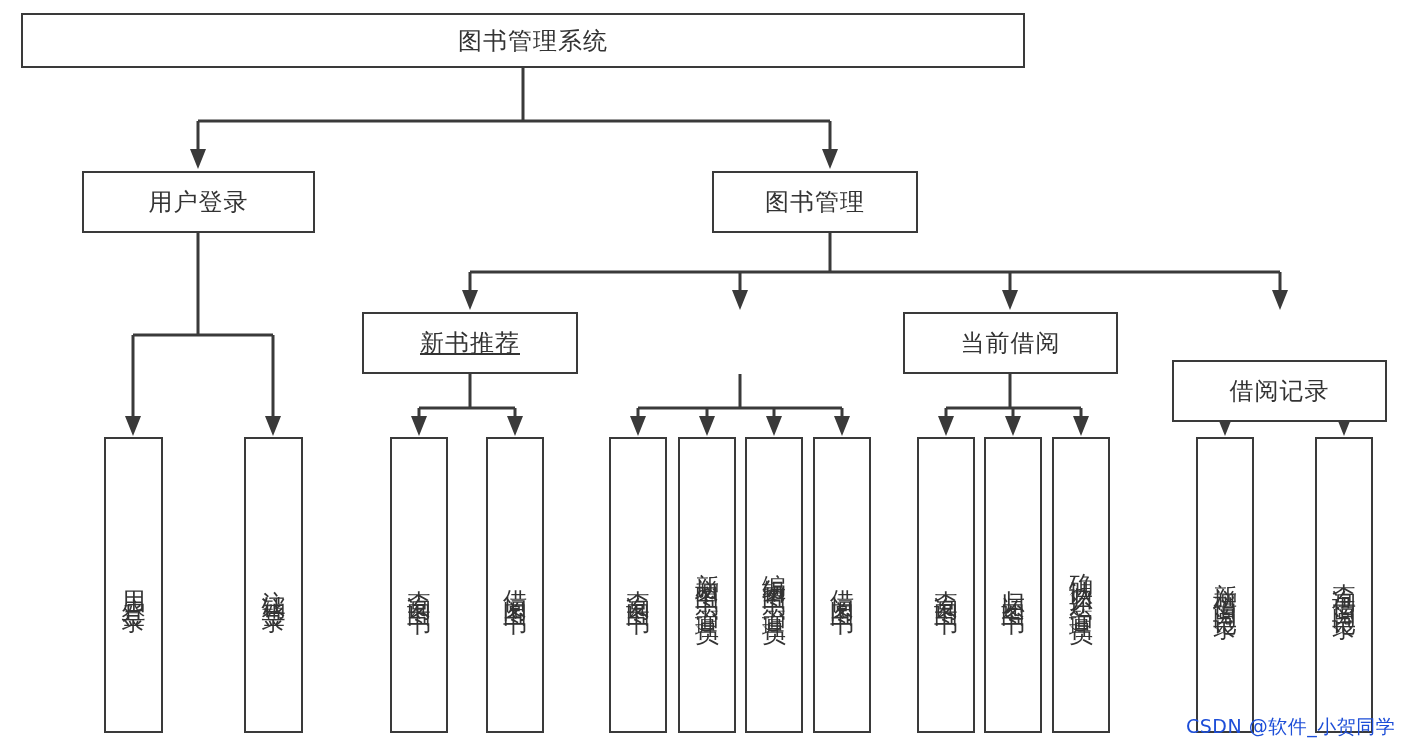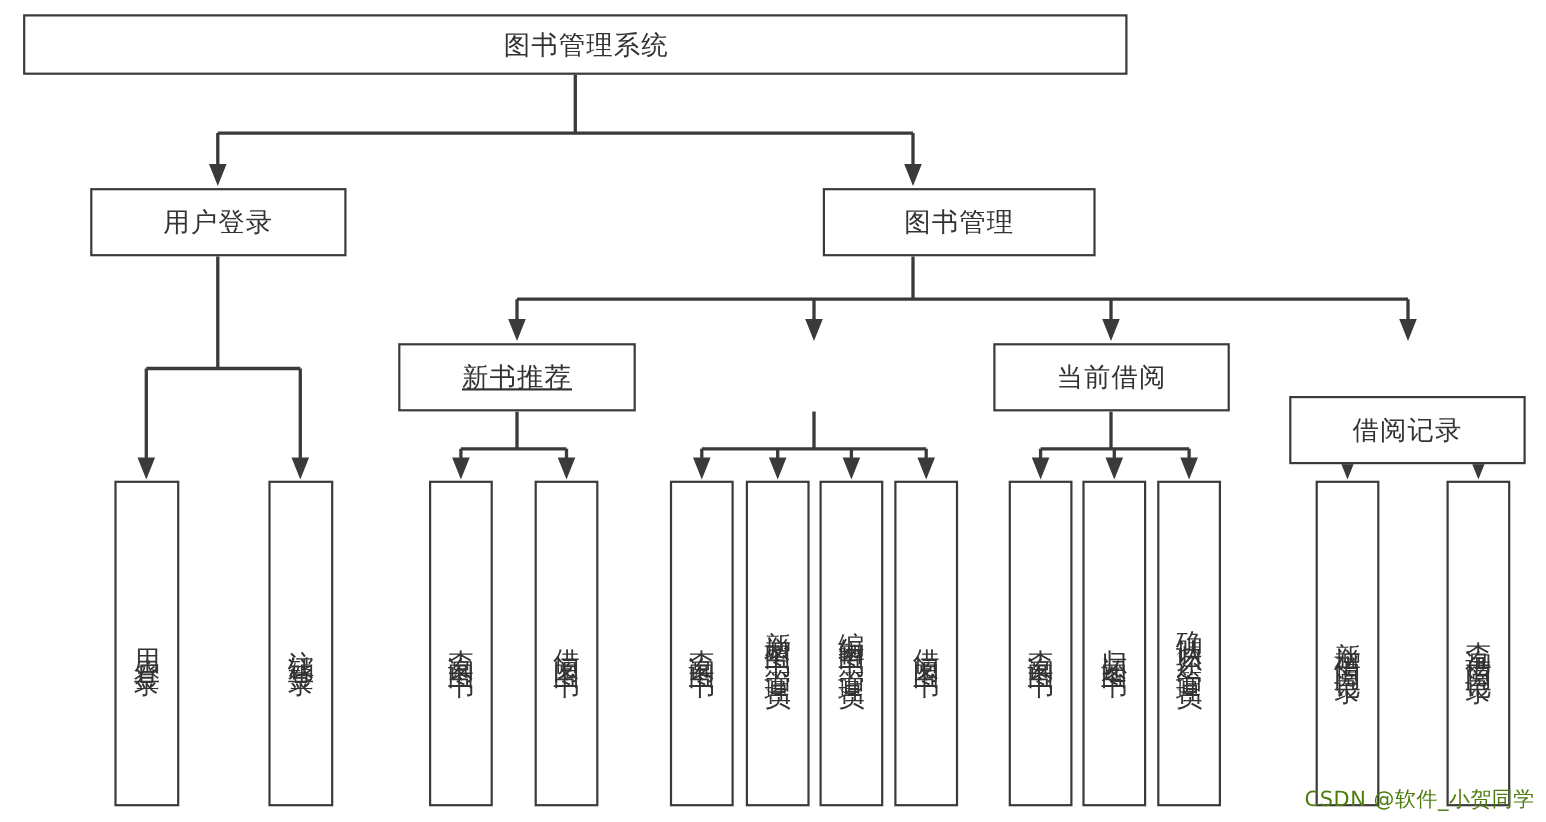--- a/index.html
+++ b/index.html
@@ -98,7 +98,7 @@
   <div class="node" style="left:82px; top:171px; width:233px; height:62px;">
     <span class="hlabel">用户登录</span>
   </div>
-  <div class="node" style="left:748px; top:171px; width:248px; height:62px;">
+  <div class="node" style="left:712px; top:171px; width:206px; height:62px;">
     <span class="hlabel">图书管理</span>
   </div>
 

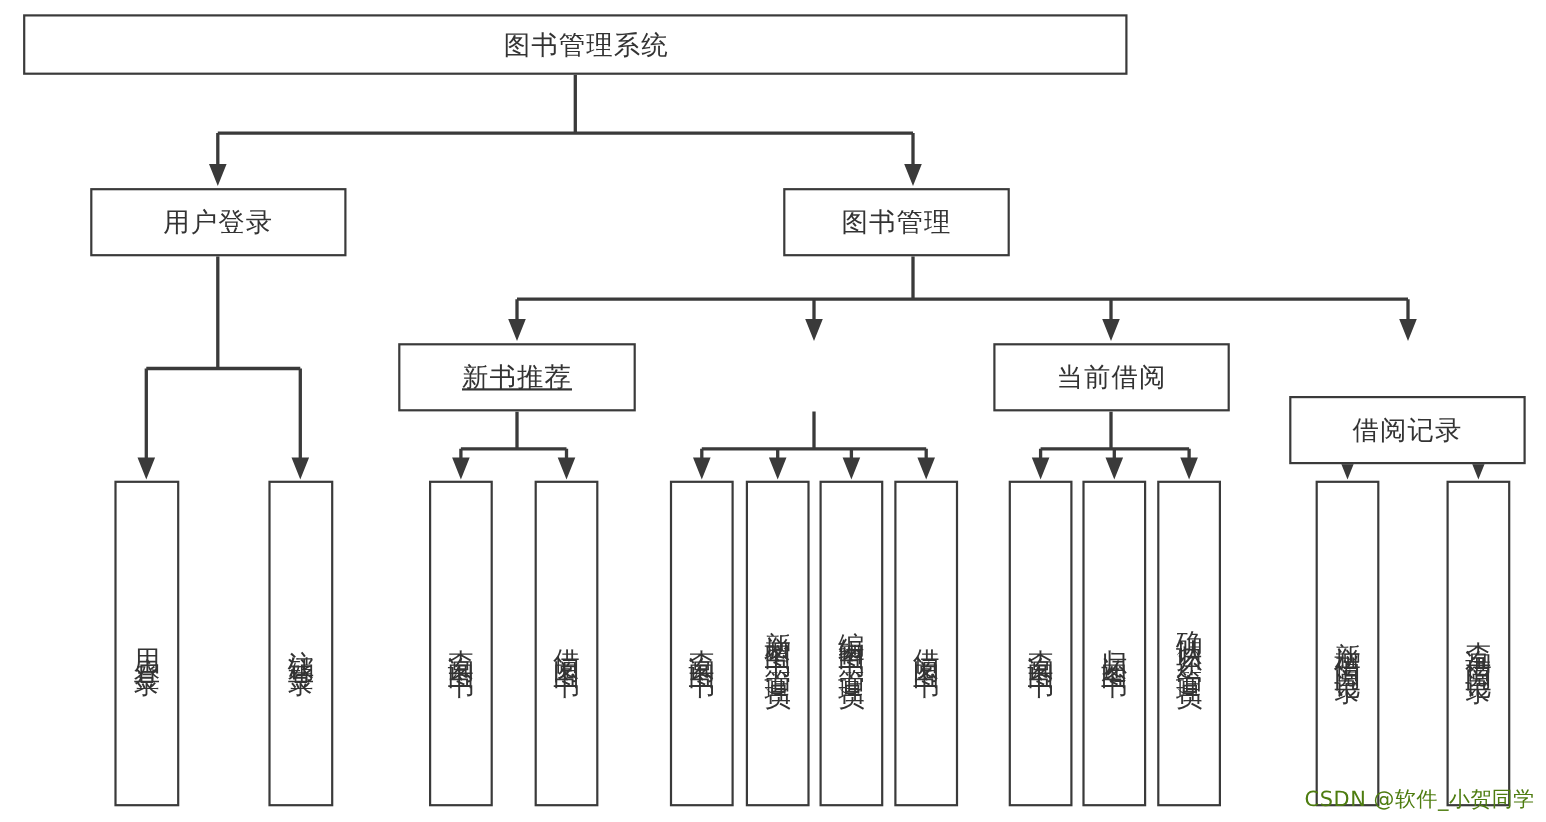--- a/index.html
+++ b/index.html
@@ -50,7 +50,7 @@
     left: 1186px;
     top: 714px;
     font-size: 19px;
-    color: #4d7c0f;
+    color: #1d4ed8;
     white-space: nowrap;
     letter-spacing: 0.5px;
   }

